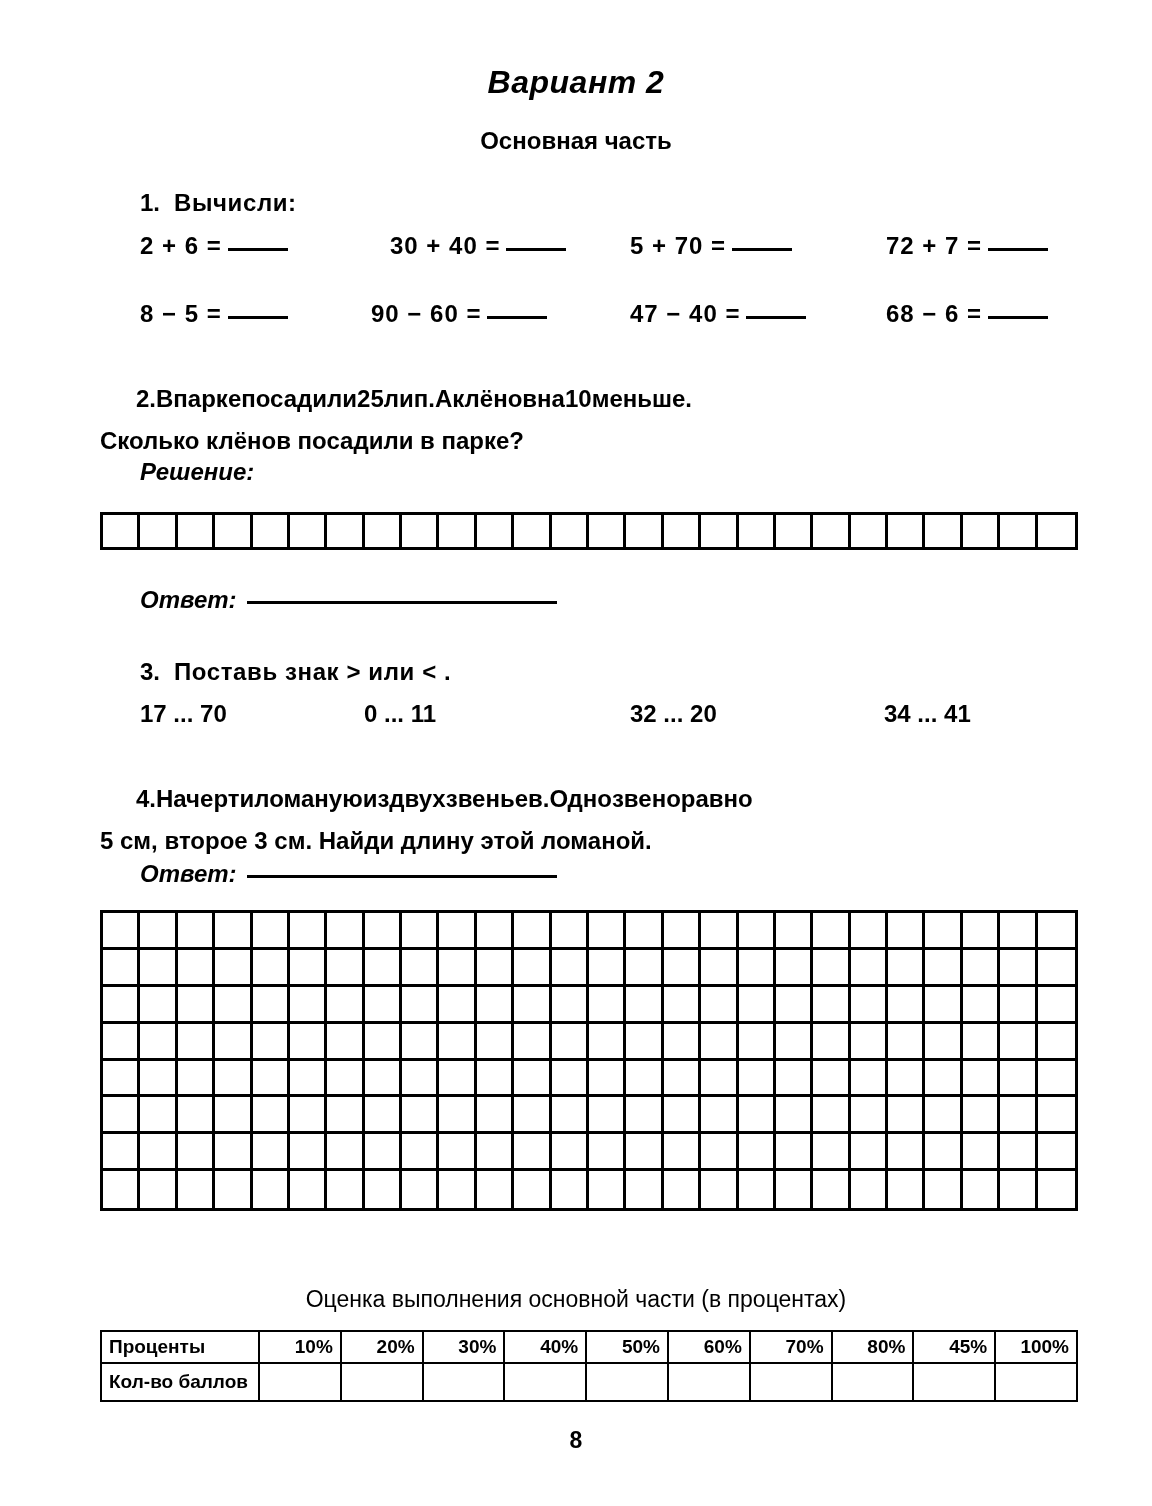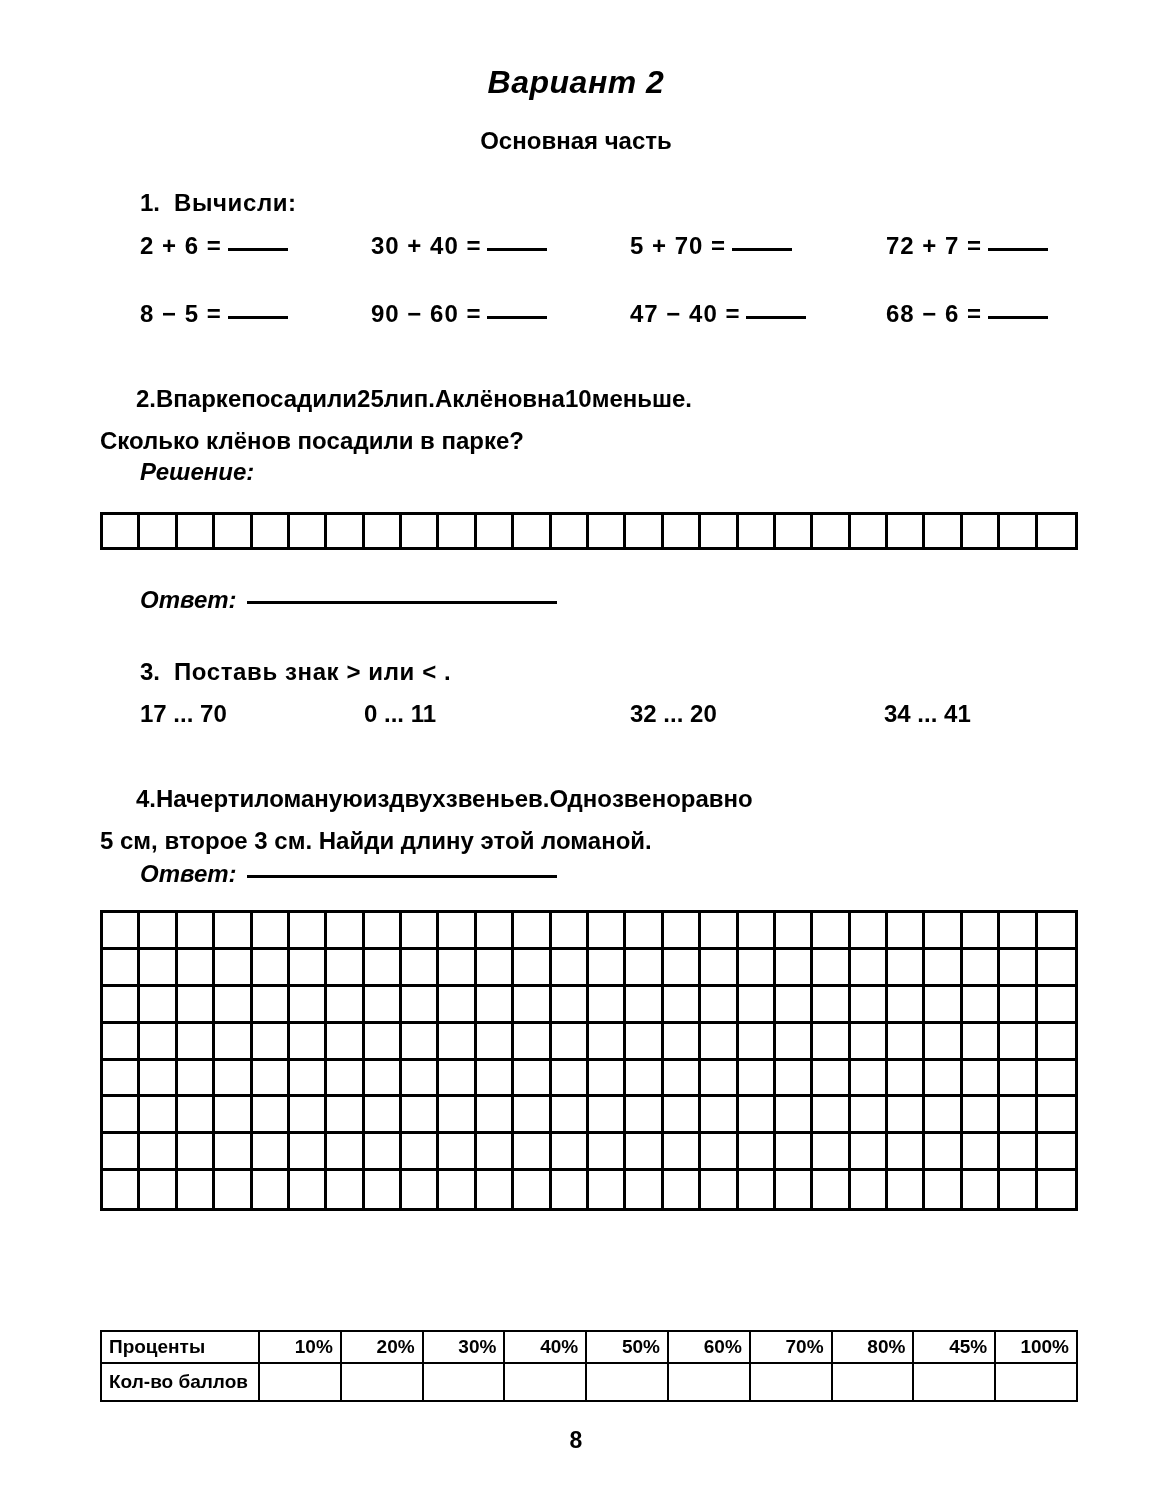--- a/index.html
+++ b/index.html
@@ -193,7 +193,7 @@
     <div class="calc-item" style="left:140px;">
       <span class="calc-expr">2 + 6 =</span><span class="blank-rule"></span>
     </div>
-    <div class="calc-item" style="left:371px;">
+    <div class="calc-item" style="left:390px;">
       <span class="calc-expr">30 + 40 =</span><span class="blank-rule"></span>
     </div>
     <div class="calc-item" style="left:630px;">

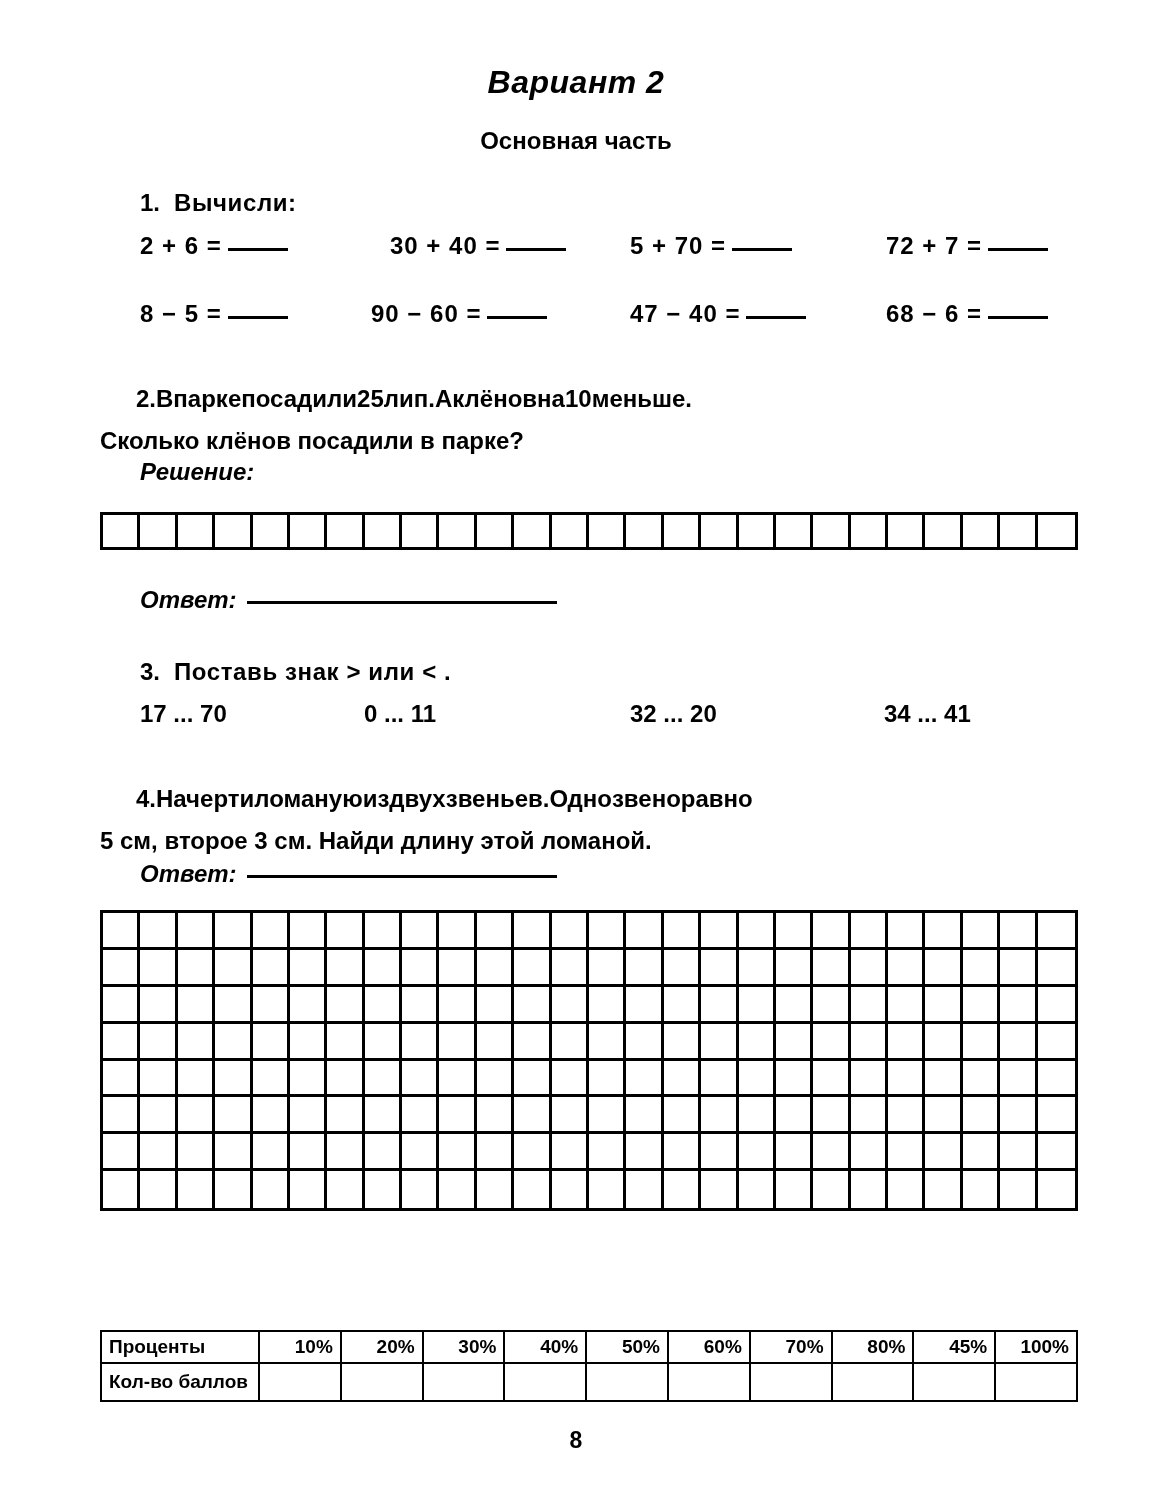--- a/index.html
+++ b/index.html
@@ -492,6 +492,7 @@
       <div class="lastcol lastrow"></div>
     </div>
 
+  <div class="score-caption">Оценка выполнения основной части (в процентах)</div>
 
   <table class="score-table">
     <tbody>

